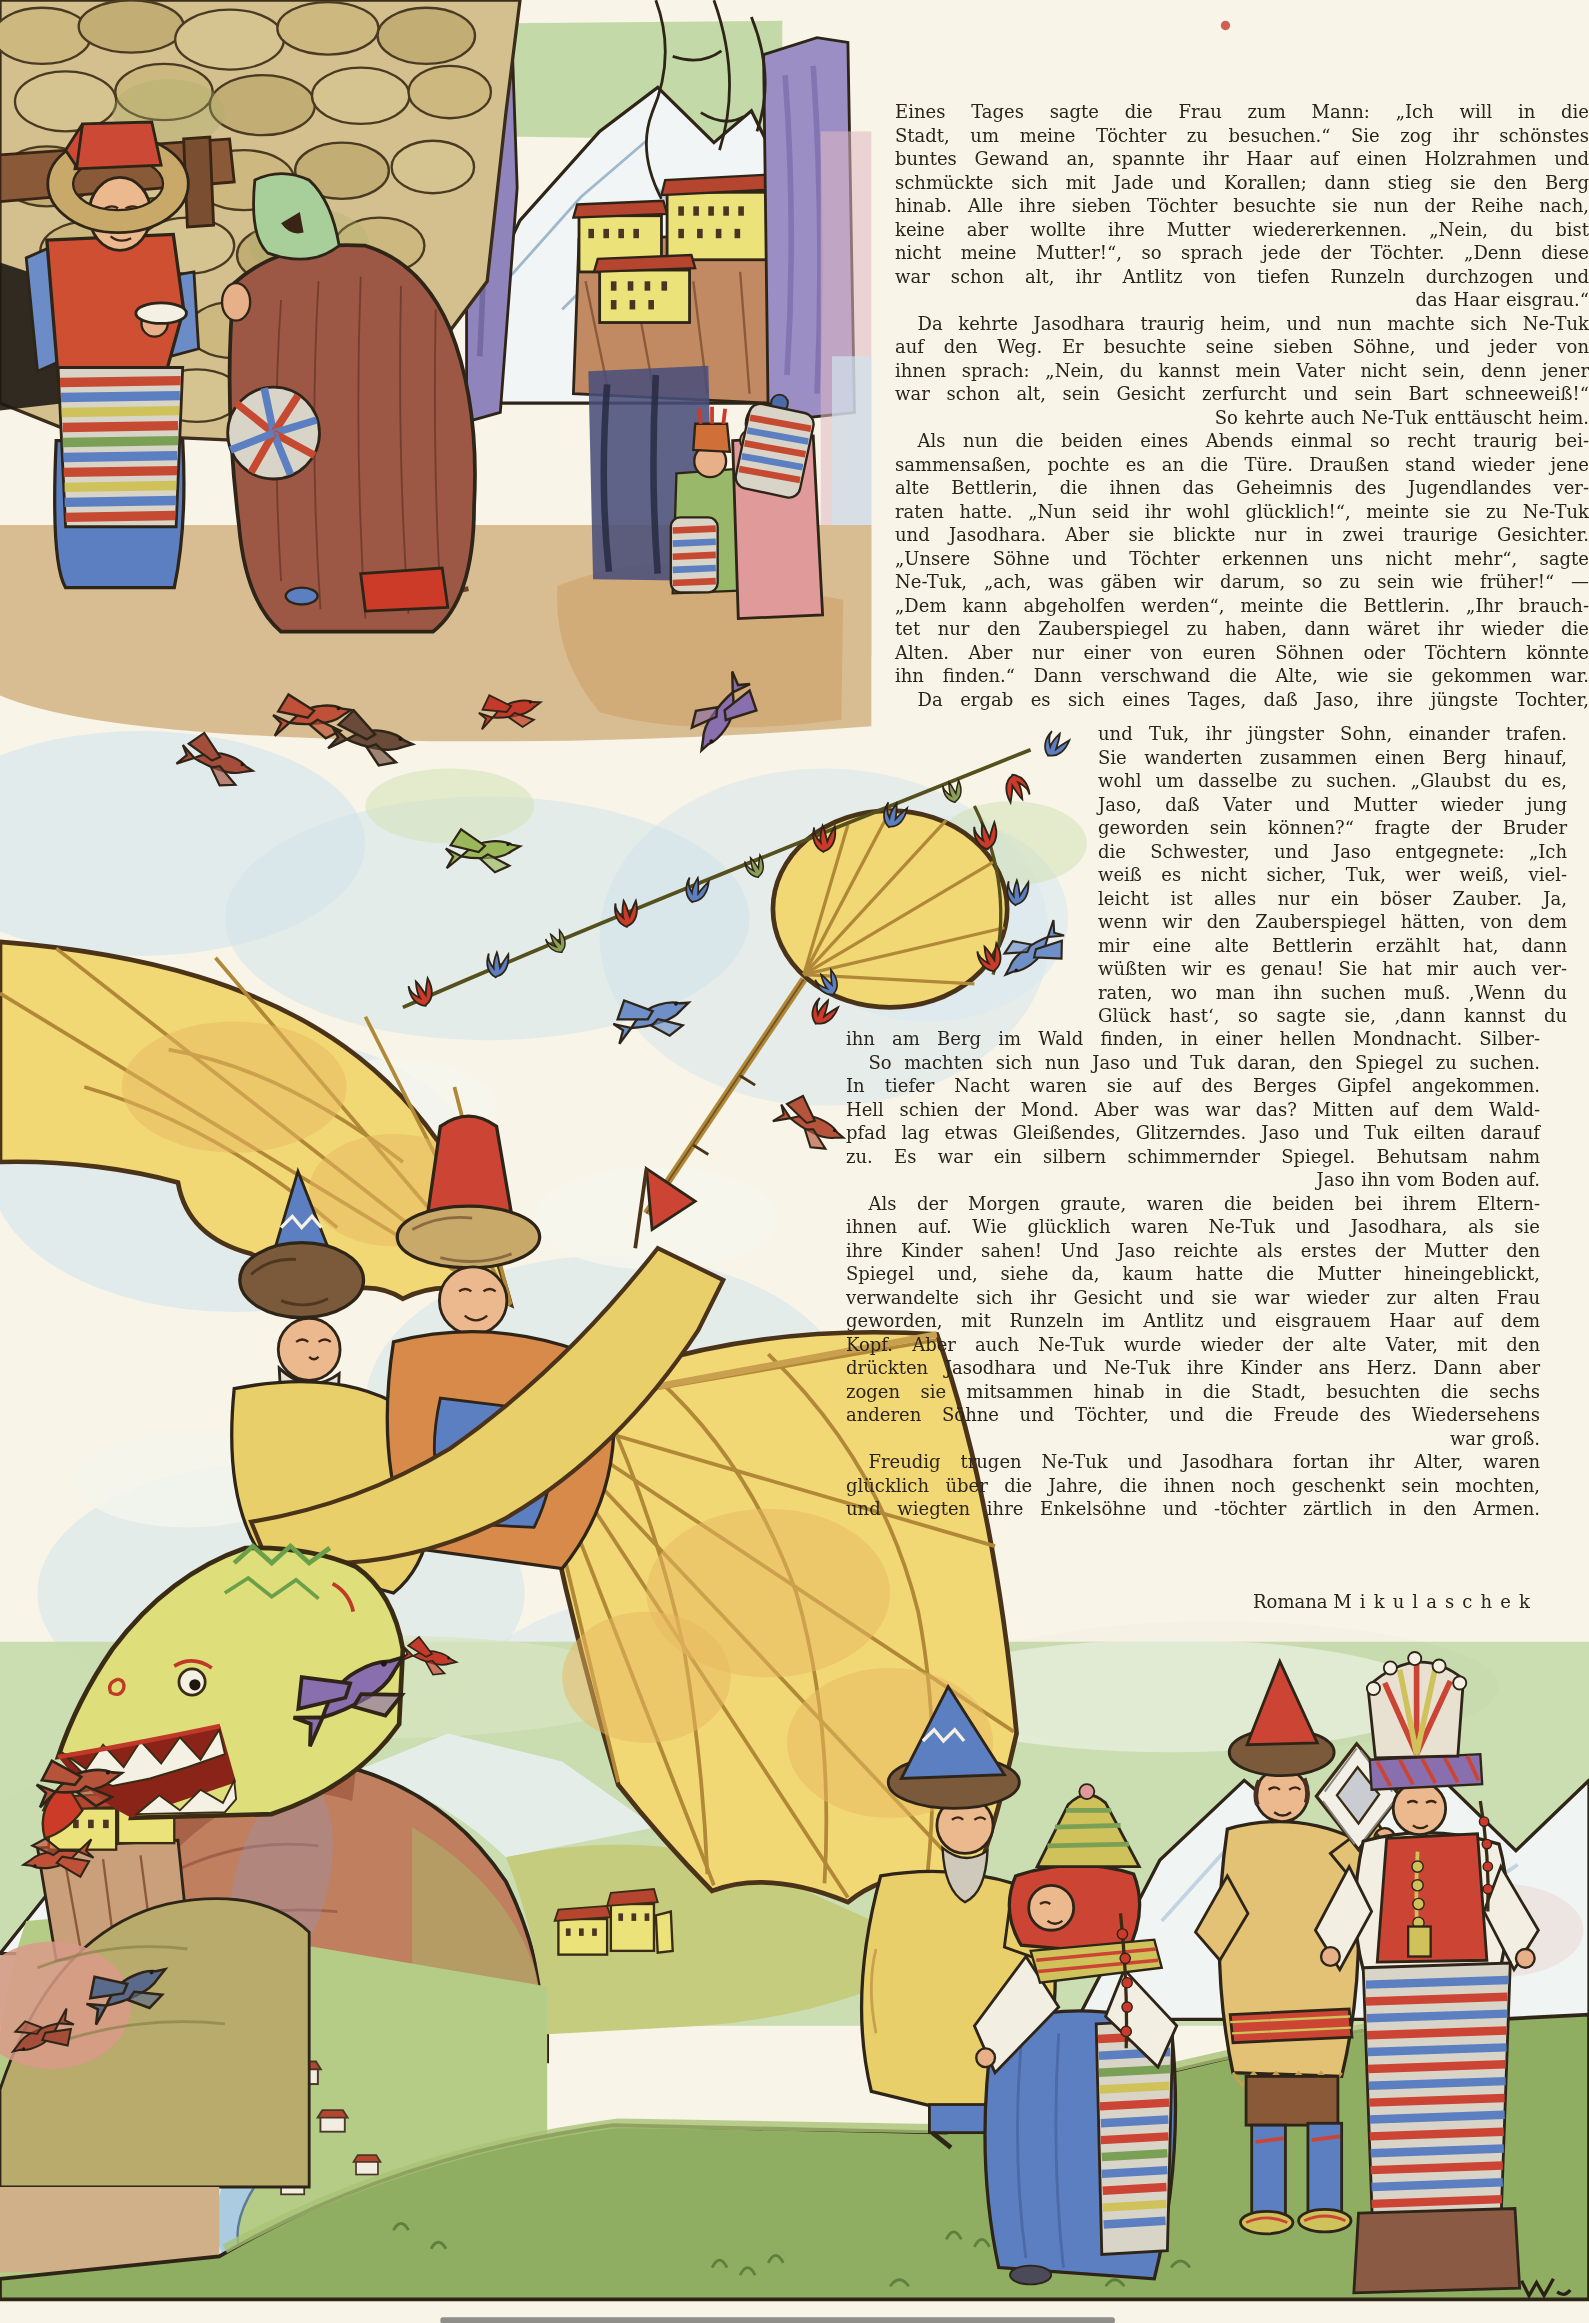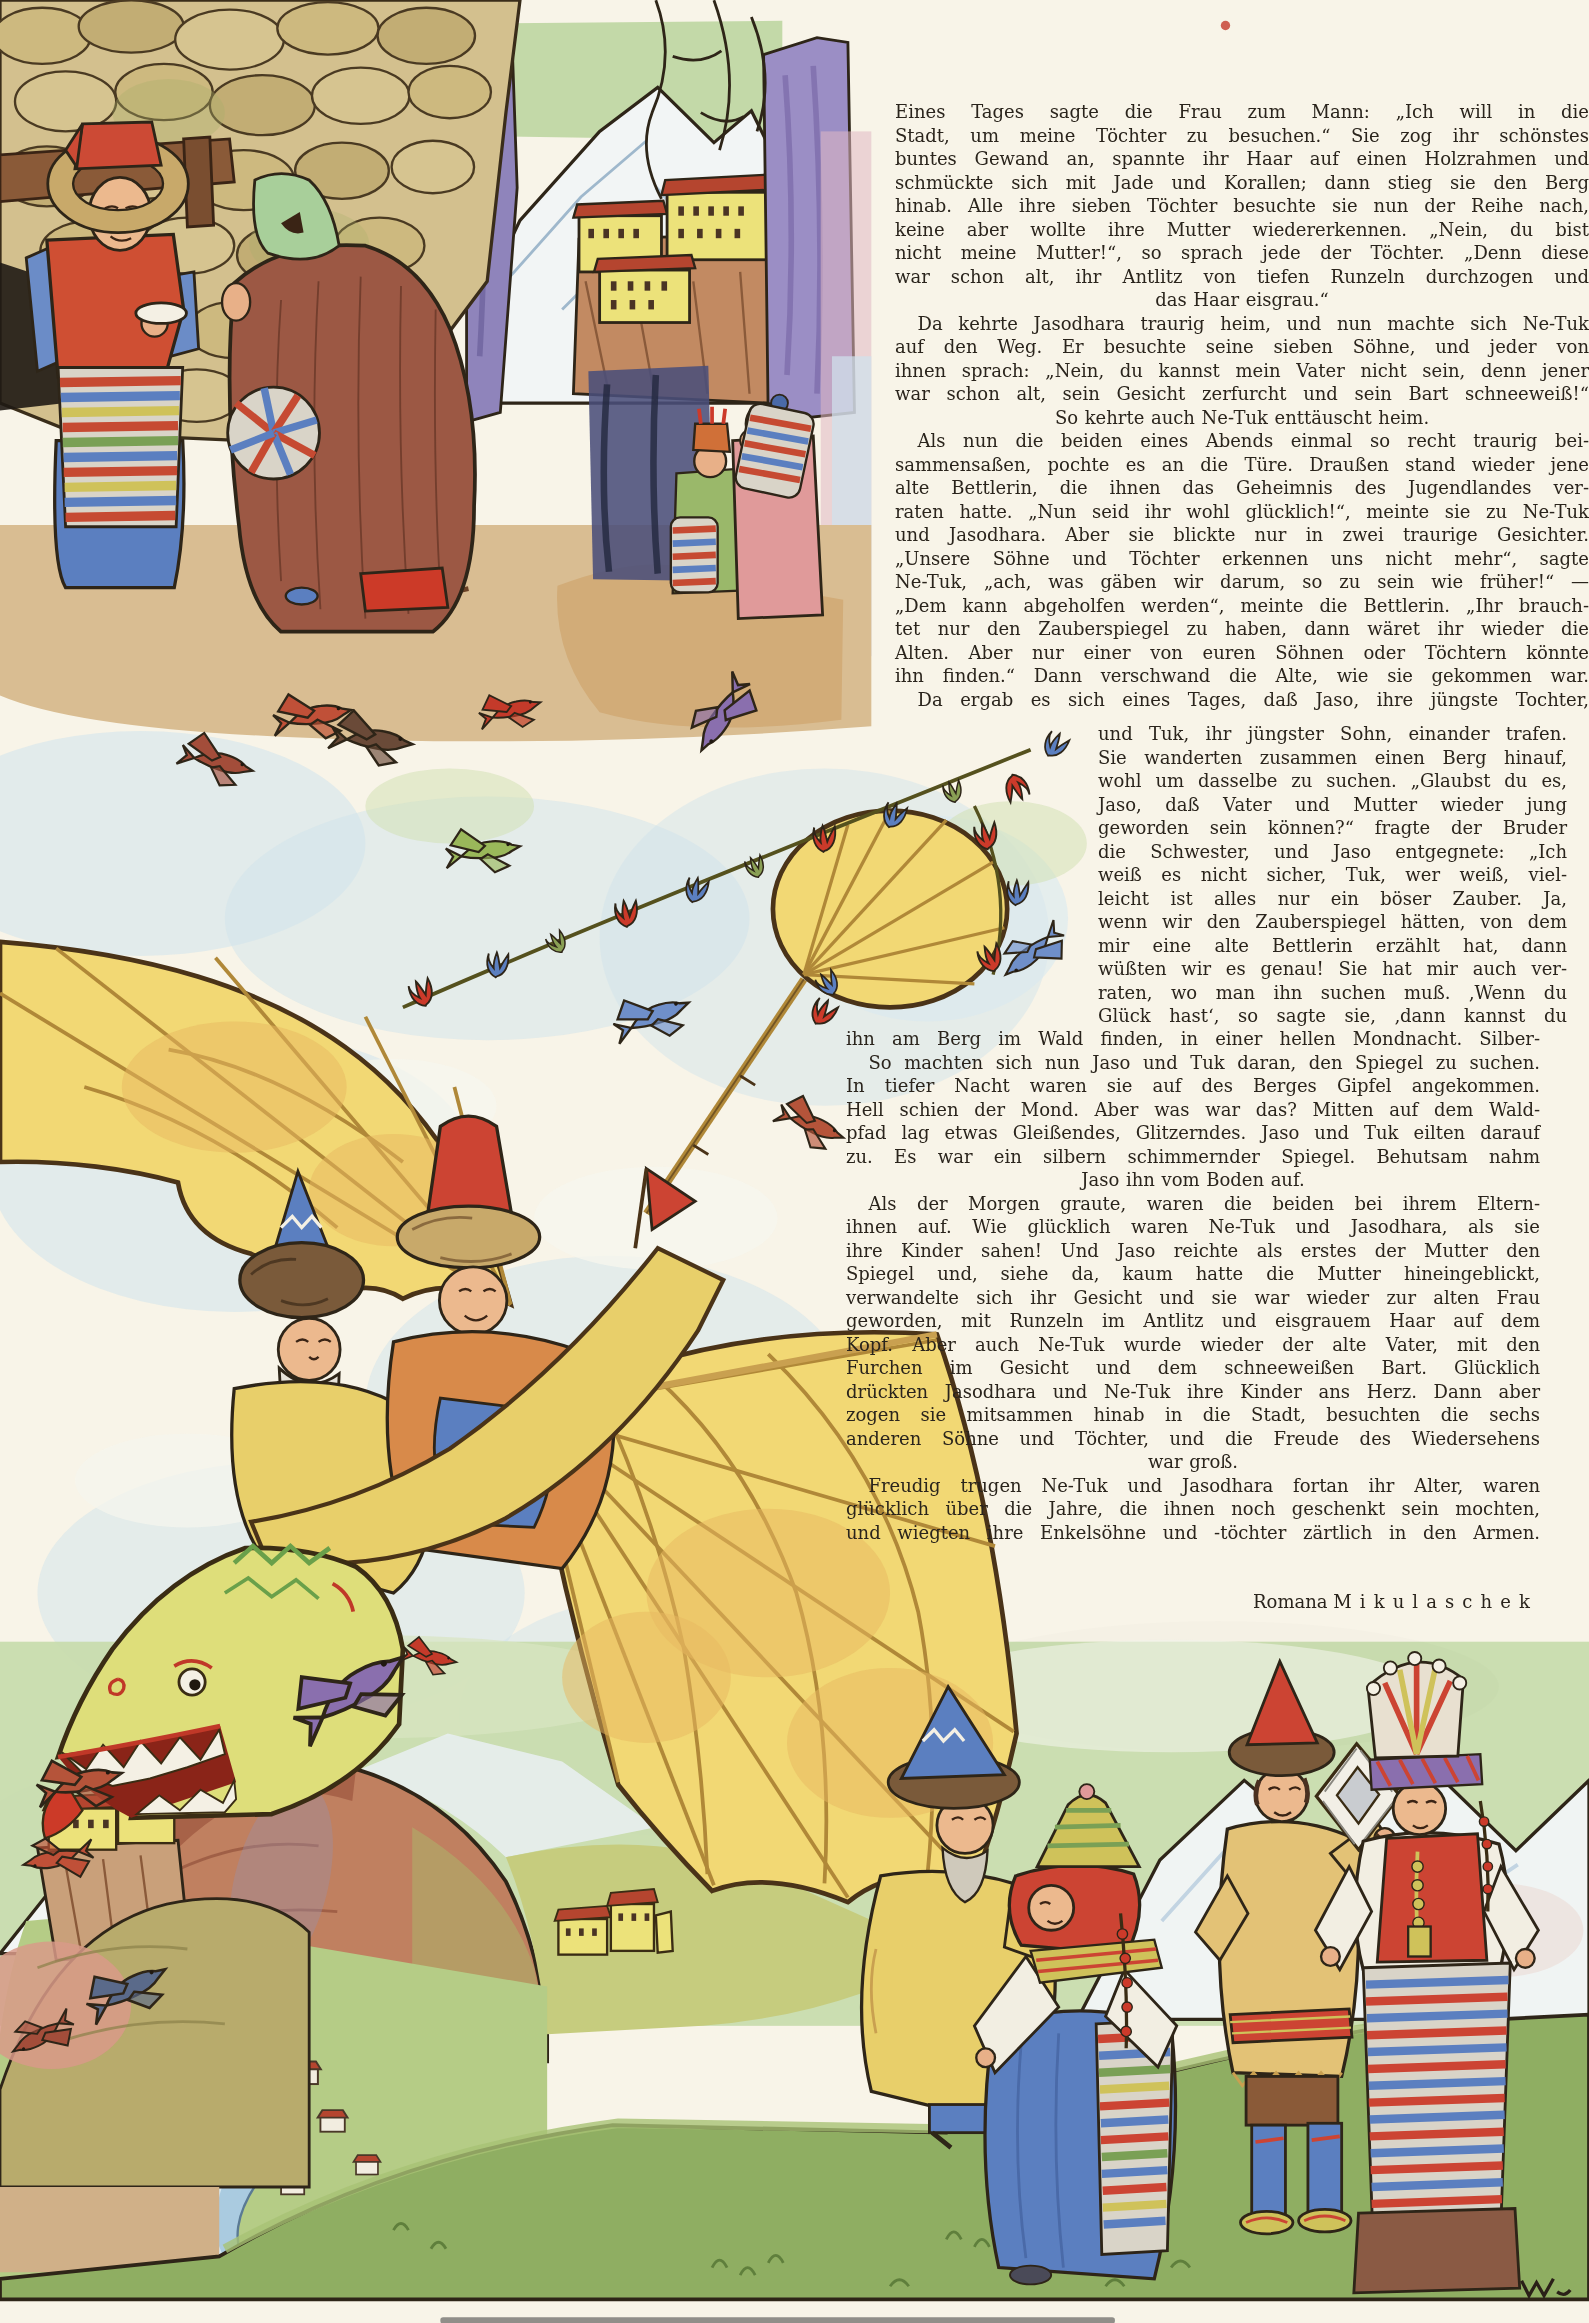--- a/index.html
+++ b/index.html
@@ -10,7 +10,7 @@
              word-spacing:0.9px;}
   .textblock div{height:23.5px;overflow:visible;}
   .tl-j{text-align:justify;text-align-last:justify;}
-  .tl-l{text-align:center;}
+  .tl-l{text-align:right;}
   .tl-i{text-align:justify;text-align-last:justify;text-indent:22.5px;}
   .author-line{position:absolute;top:1590px;right:51px;color:#2a241c;font-size:18px;
                line-height:23.5px;margin-left:12px;}

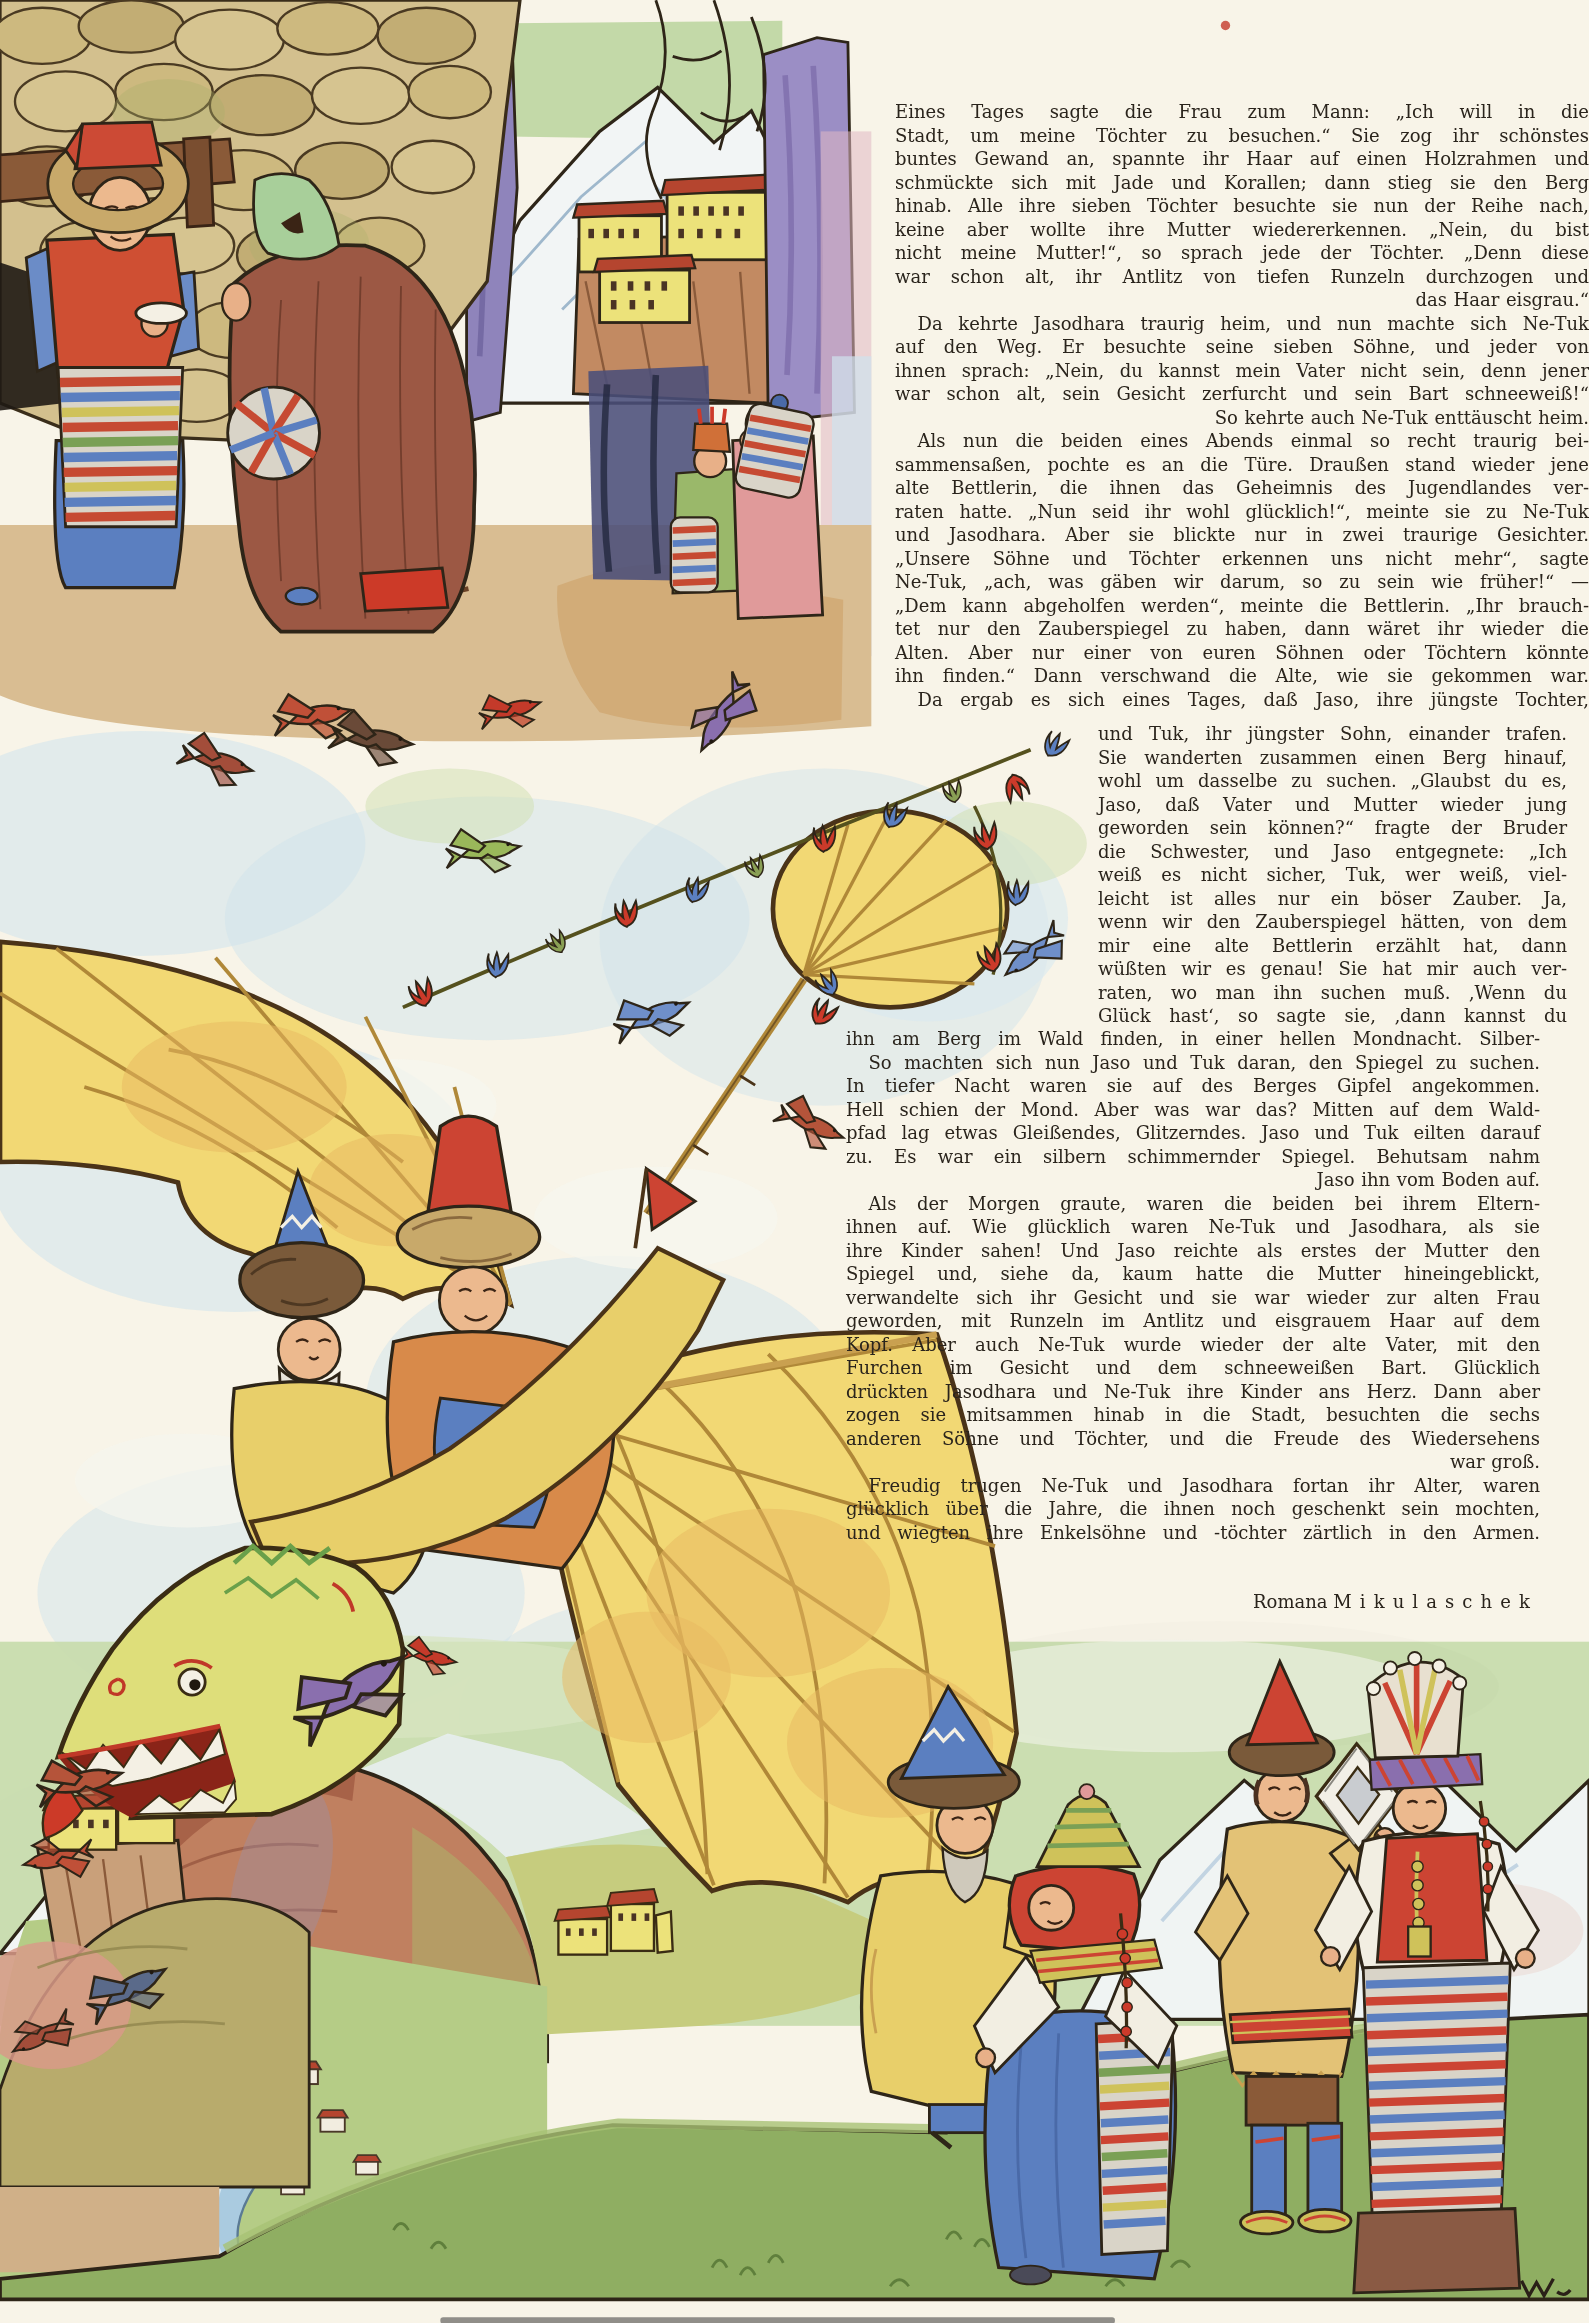--- a/index.html
+++ b/index.html
@@ -690,7 +690,6 @@
       <div class="tl-j">verwandelte sich ihr Gesicht und sie war wieder zur alten Frau</div>
       <div class="tl-j">geworden, mit Runzeln im Antlitz und eisgrauem Haar auf dem</div>
       <div class="tl-j">Kopf. Aber auch Ne-Tuk wurde wieder der alte Vater, mit den</div>
-      <div class="tl-j">Furchen im Gesicht und dem schneeweißen Bart. Glücklich</div>
       <div class="tl-j">drückten Jasodhara und Ne-Tuk ihre Kinder ans Herz. Dann aber</div>
       <div class="tl-j">zogen sie mitsammen hinab in die Stadt, besuchten die sechs</div>
       <div class="tl-j">anderen Söhne und Töchter, und die Freude des Wiedersehens</div>

